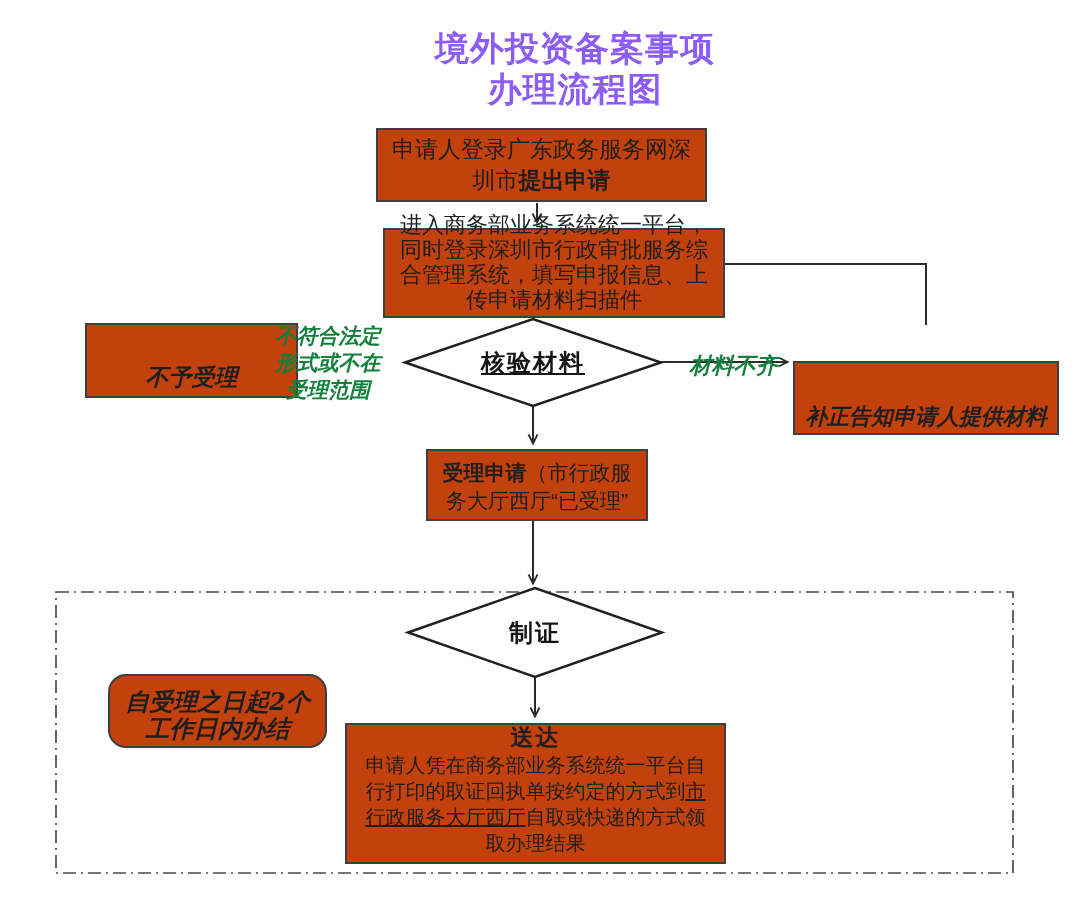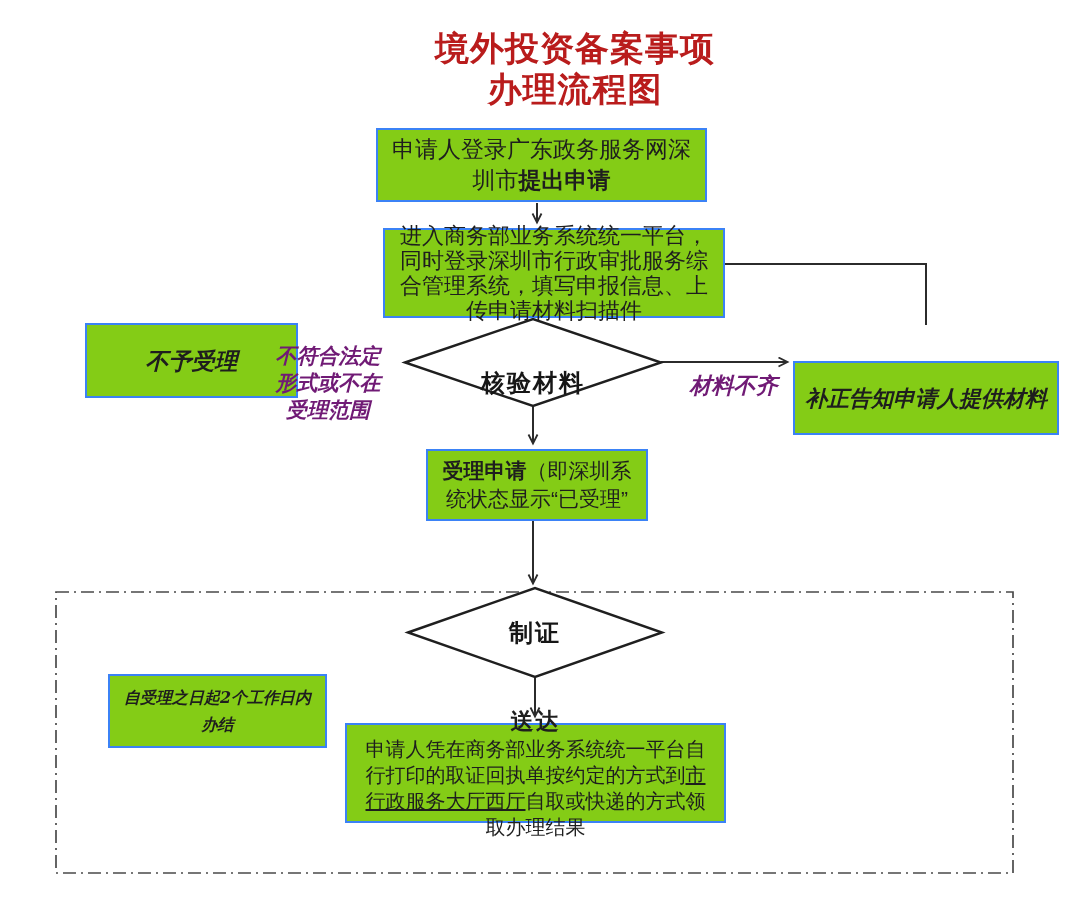--- a/index.html
+++ b/index.html
@@ -11,7 +11,7 @@
   #svg-layer{position:absolute;left:0;top:0;width:1080px;height:904px;}
   .page-title{
     left:375px;top:28px;width:400px;text-align:center;
-    font-size:34px;font-weight:bold;color:#b91c1c;line-height:41px;letter-spacing:1px;
+    font-size:34px;font-weight:bold;color:#8b5cf6;line-height:41px;letter-spacing:1px;
   }
   .node-box{
     position:absolute;box-sizing:border-box;border:2px solid #3b82f6;background:#84cc16;

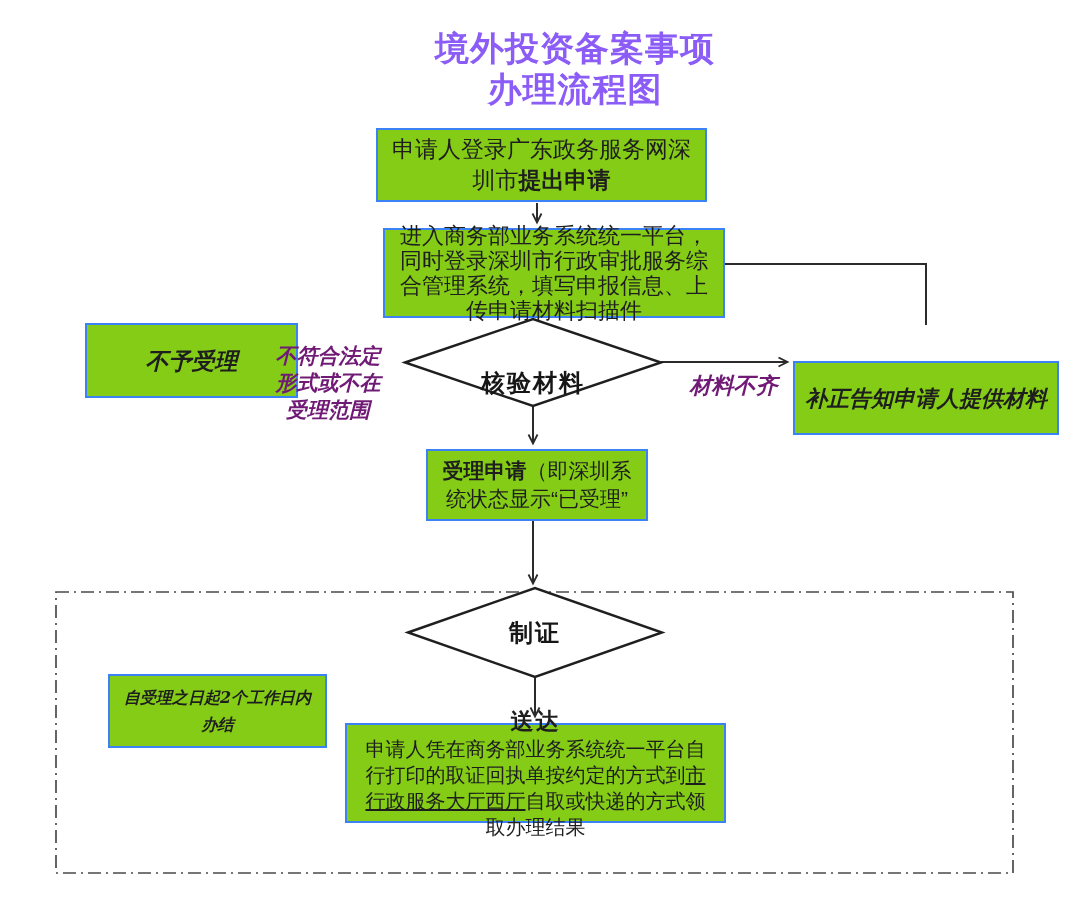--- a/index.html
+++ b/index.html
@@ -14,8 +14,8 @@
     font-size:34px;font-weight:bold;color:#8b5cf6;line-height:41px;letter-spacing:1px;
   }
   .node-box{
-    position:absolute;box-sizing:border-box;border:2px solid #3b82f6;background:#84cc16;
-    display:flex;align-items:center;justify-content:center;text-align:center;
+    position:absolute;box-sizing:border-box;border:2px solid #404040;background:#c2410c;
+    display:flex;align-items:flex-end;justify-content:center;text-align:center;
     padding:4px 8px;
   }
   .fs23{font-size:23px;line-height:31px;}

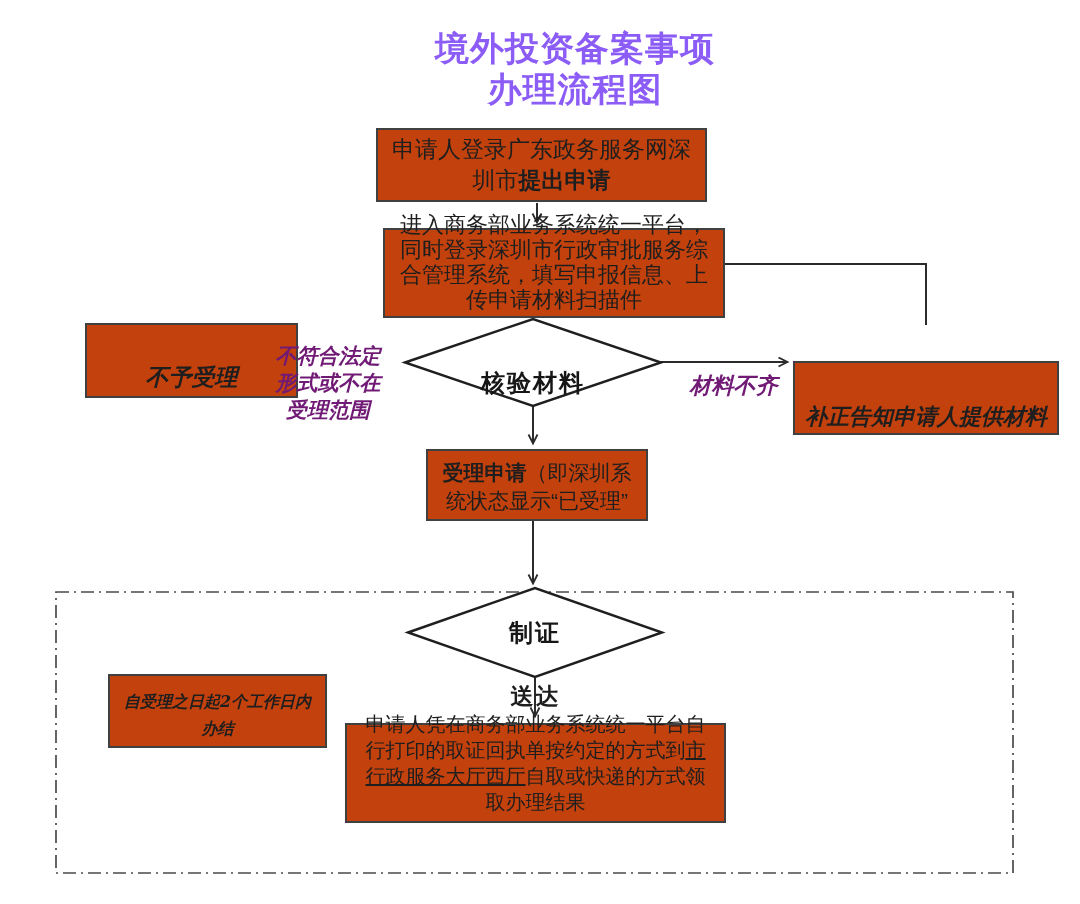--- a/index.html
+++ b/index.html
@@ -25,8 +25,8 @@
   .bold{font-weight:bold;}
   .kai{font-family:"DejaVu Serif","Liberation Serif",serif;font-style:italic;font-weight:bold;}
   .red-label{
-    position:absolute;color:#701a75;font-weight:bold;text-align:center;
-    font-family:"DejaVu Serif","Liberation Serif",serif;font-style:italic;margin-top:20px;
+    position:absolute;color:#15803d;font-weight:bold;text-align:center;
+    font-family:"DejaVu Serif","Liberation Serif",serif;font-style:italic;
   }
   .diamond-label{
     position:absolute;display:flex;align-items:center;justify-content:center;

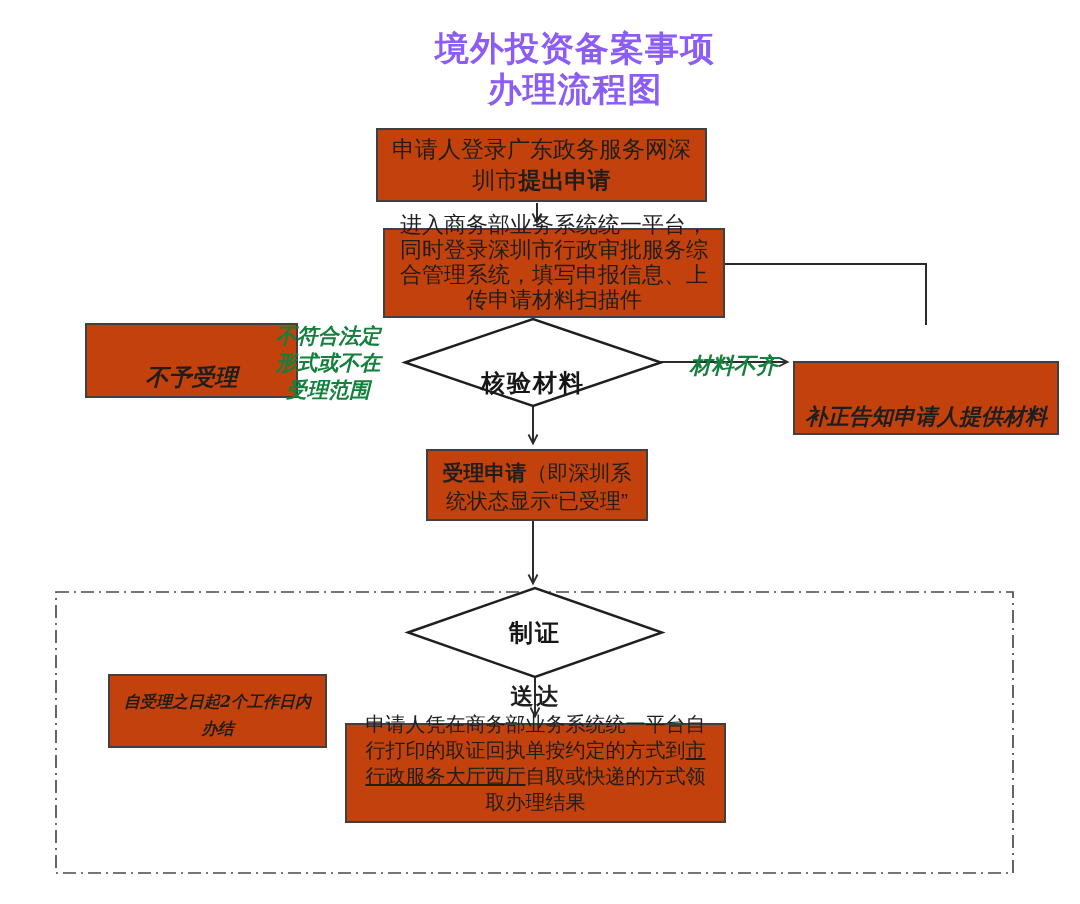--- a/index.html
+++ b/index.html
@@ -84,7 +84,7 @@
 
   <div class="red-label" style="left:266px;top:322px;width:124px;font-size:21px;line-height:27px;">不符合法定形式或不在受理范围</div>
 
-  <div class="diamond-label" style="left:433px;top:368px;width:200px;height:30px;">核验材料</div>
+  <div class="diamond-label" style="left:433px;top:348px;width:200px;height:30px;text-decoration:underline;">核验材料</div>
 
   <div class="red-label" style="left:676px;top:352px;width:115px;font-size:22px;line-height:26px;">材料不齐</div>
 

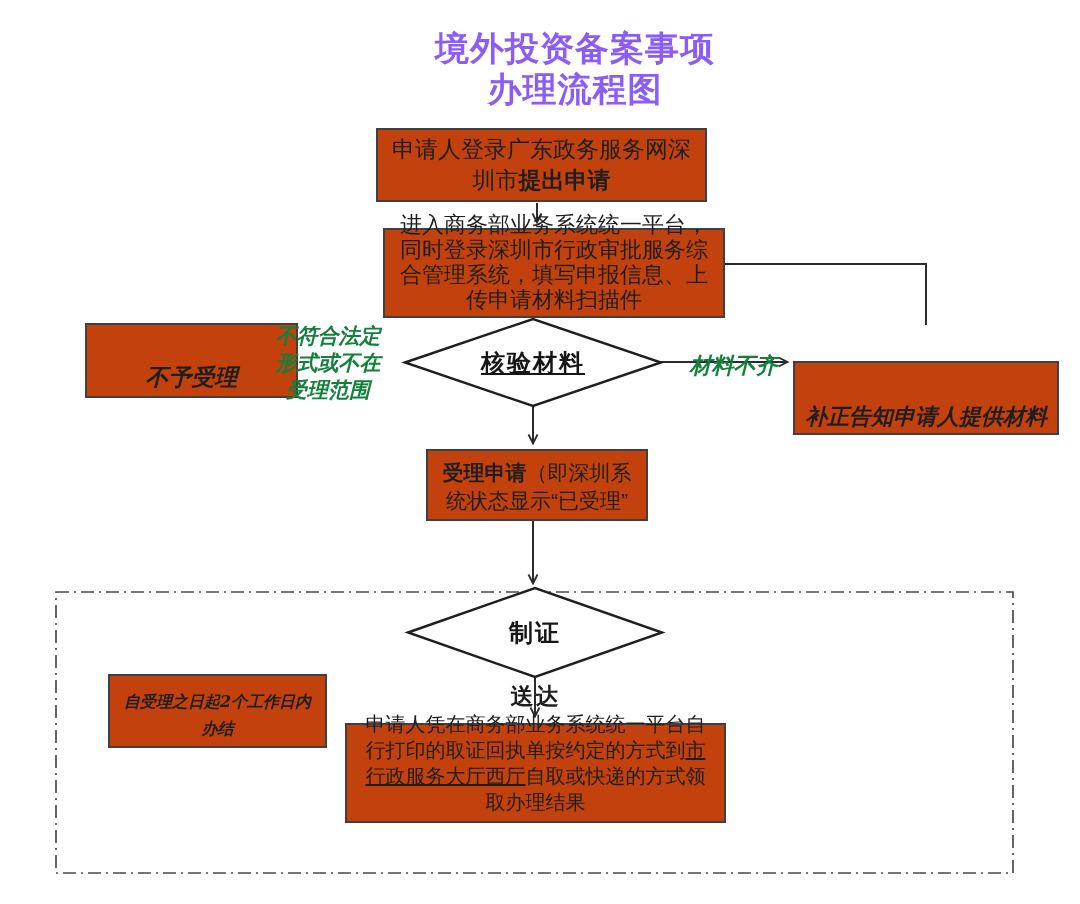--- a/index.html
+++ b/index.html
@@ -95,7 +95,7 @@
 
   <div class="node-box fs21" style="left:426px;top:449px;width:222px;height:72px;padding:4px 5px;">
     <div>
-      <span class="bold">受理申请</span><span>（即深圳系统状态显示“已受理”</span>
+      <span class="bold">受理申请</span><span>（市行政服务大厅西厅“已受理”</span>
     </div>
   </div>
 

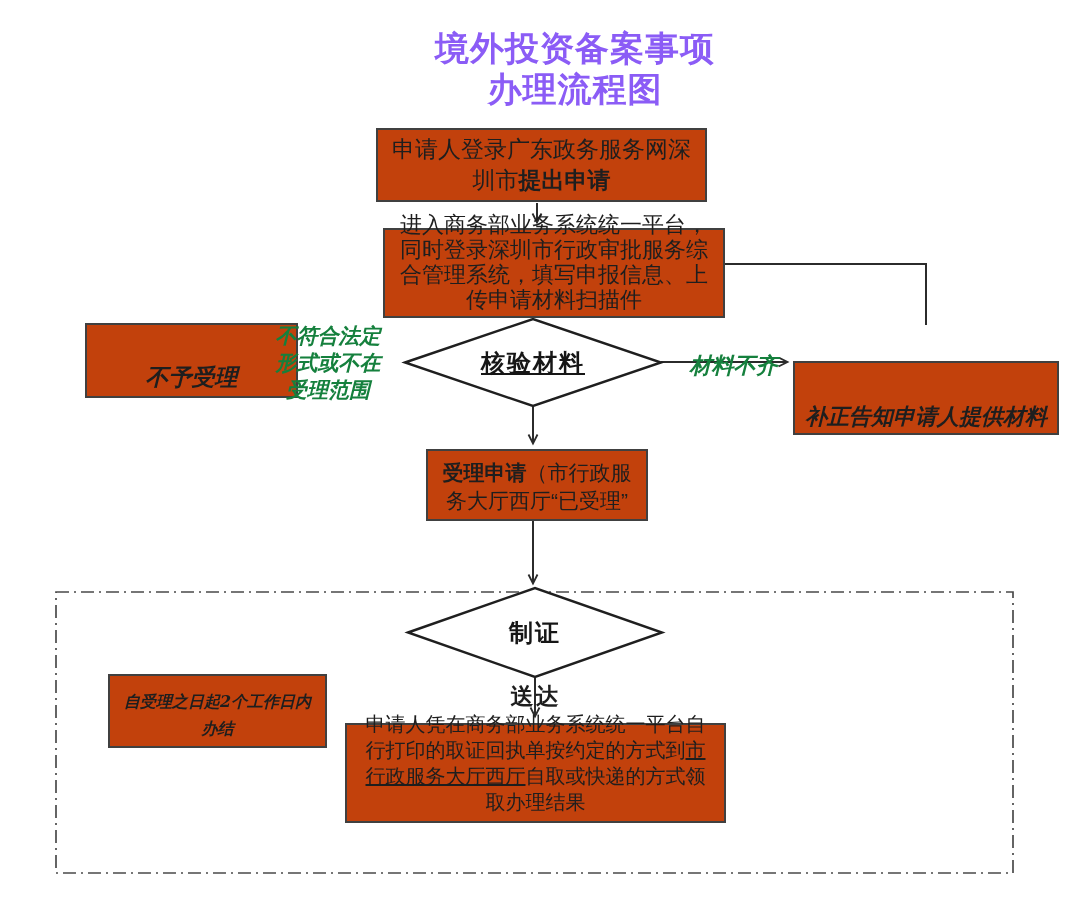--- a/index.html
+++ b/index.html
@@ -21,7 +21,7 @@
   .fs23{font-size:23px;line-height:31px;}
   .fs22{font-size:22px;line-height:25px;}
   .fs21{font-size:21px;line-height:28px;}
-  .fs20{font-size:16px;line-height:27px;}
+  .fs20{font-size:24px;line-height:27px;border-radius:18px;}
   .bold{font-weight:bold;}
   .kai{font-family:"DejaVu Serif","Liberation Serif",serif;font-style:italic;font-weight:bold;}
   .red-label{

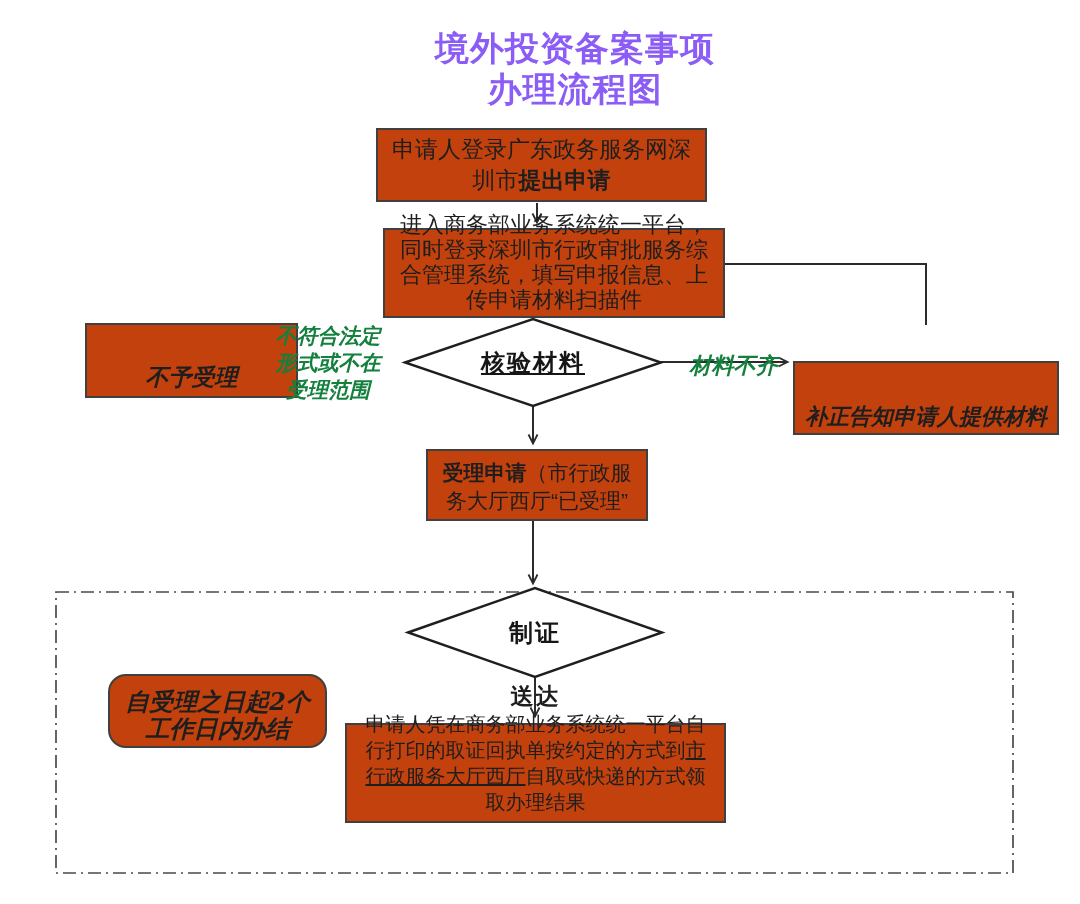--- a/index.html
+++ b/index.html
@@ -105,7 +105,7 @@
     <div>自受理之日起2个工作日内办结</div>
   </div>
 
-  <div class="node-box" style="left:345px;top:723px;width:381px;height:100px;padding:6px 10px;">
+  <div class="node-box" style="left:345px;top:723px;width:381px;height:141px;padding:6px 10px;">
     <div class="delivery-inner">
       <div class="delivery-title">送达</div>
       <div class="delivery-body">

